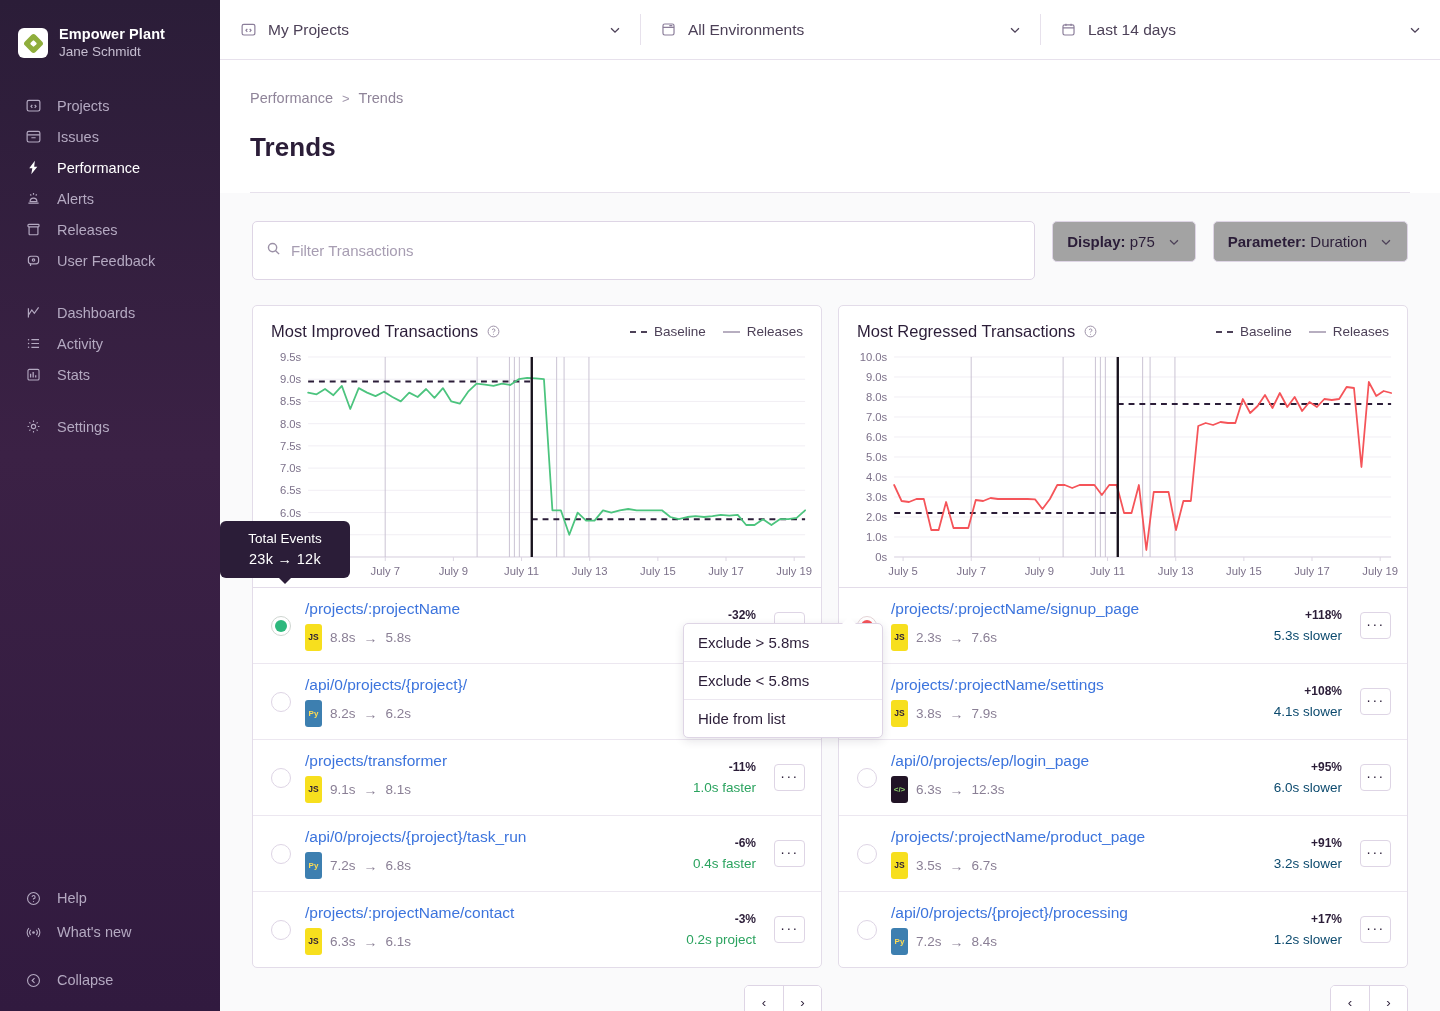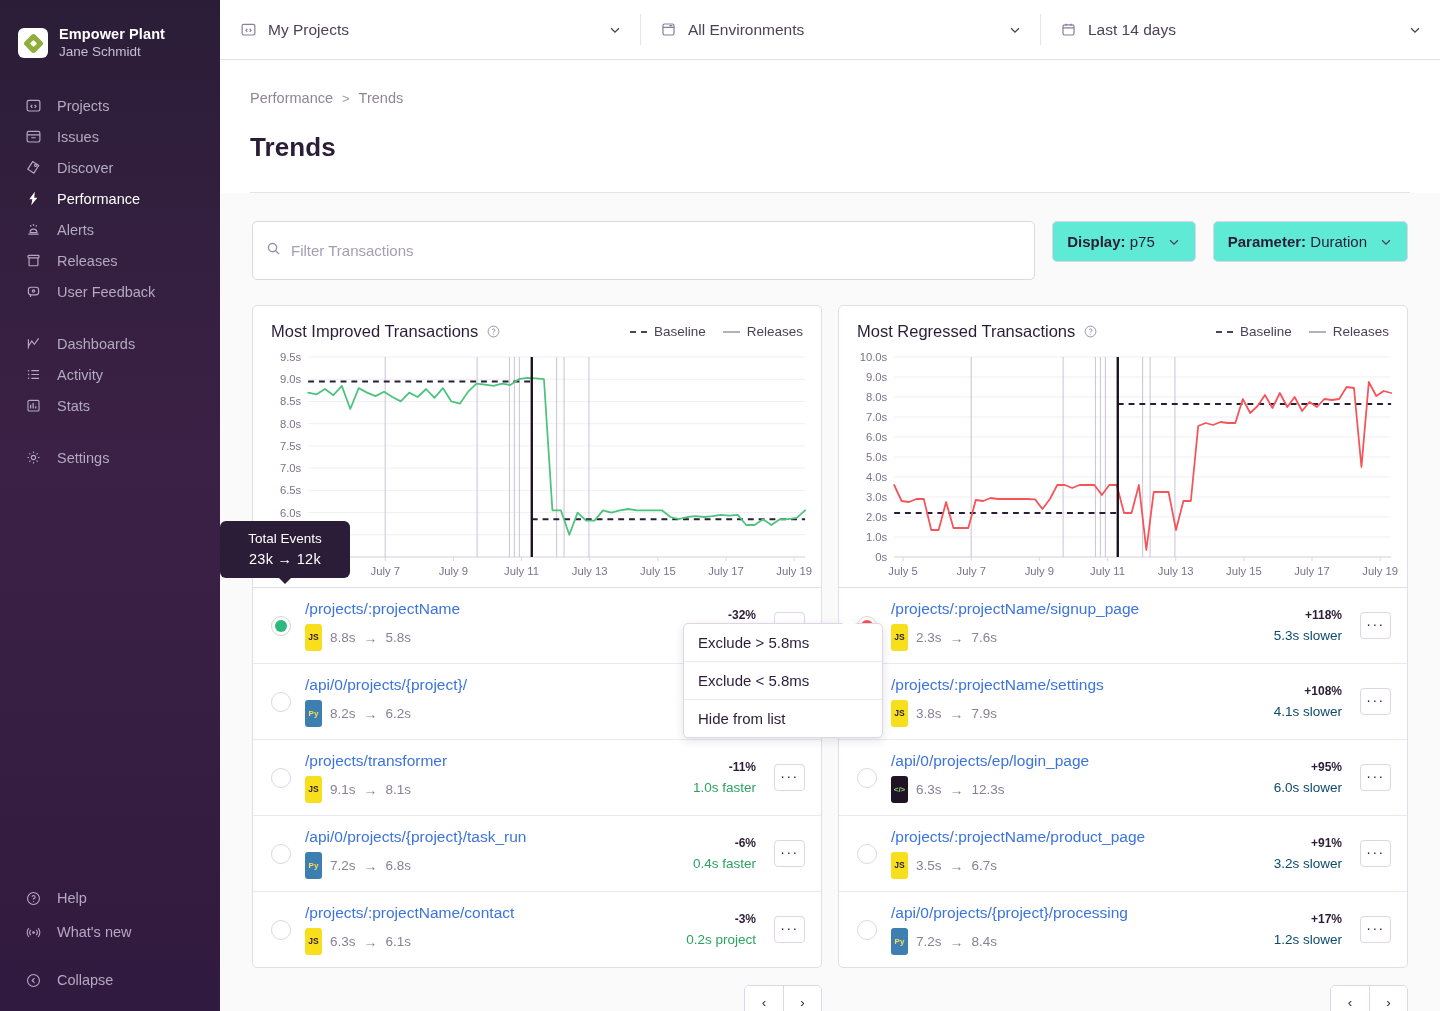--- a/index.html
+++ b/index.html
@@ -244,15 +244,6 @@
           <span>Issues</span>
         </div>
 
-        <div class="nav-item">
-          <span class="ico">
-              <svg width="17" height="17" viewBox="0 0 20 20" fill="none" stroke="currentColor" stroke-width="1.4">
-                <path d="M3 10.5 10.5 3l6 6-7.5 7.5z" transform="rotate(-12 10 10)"></path>
-                <circle cx="12.5" cy="7.5" r="1.3"></circle>
-              </svg>
-            </span>
-          <span>Discover</span>
-        </div>
 
         <div class="nav-item active">
           <span class="ico">

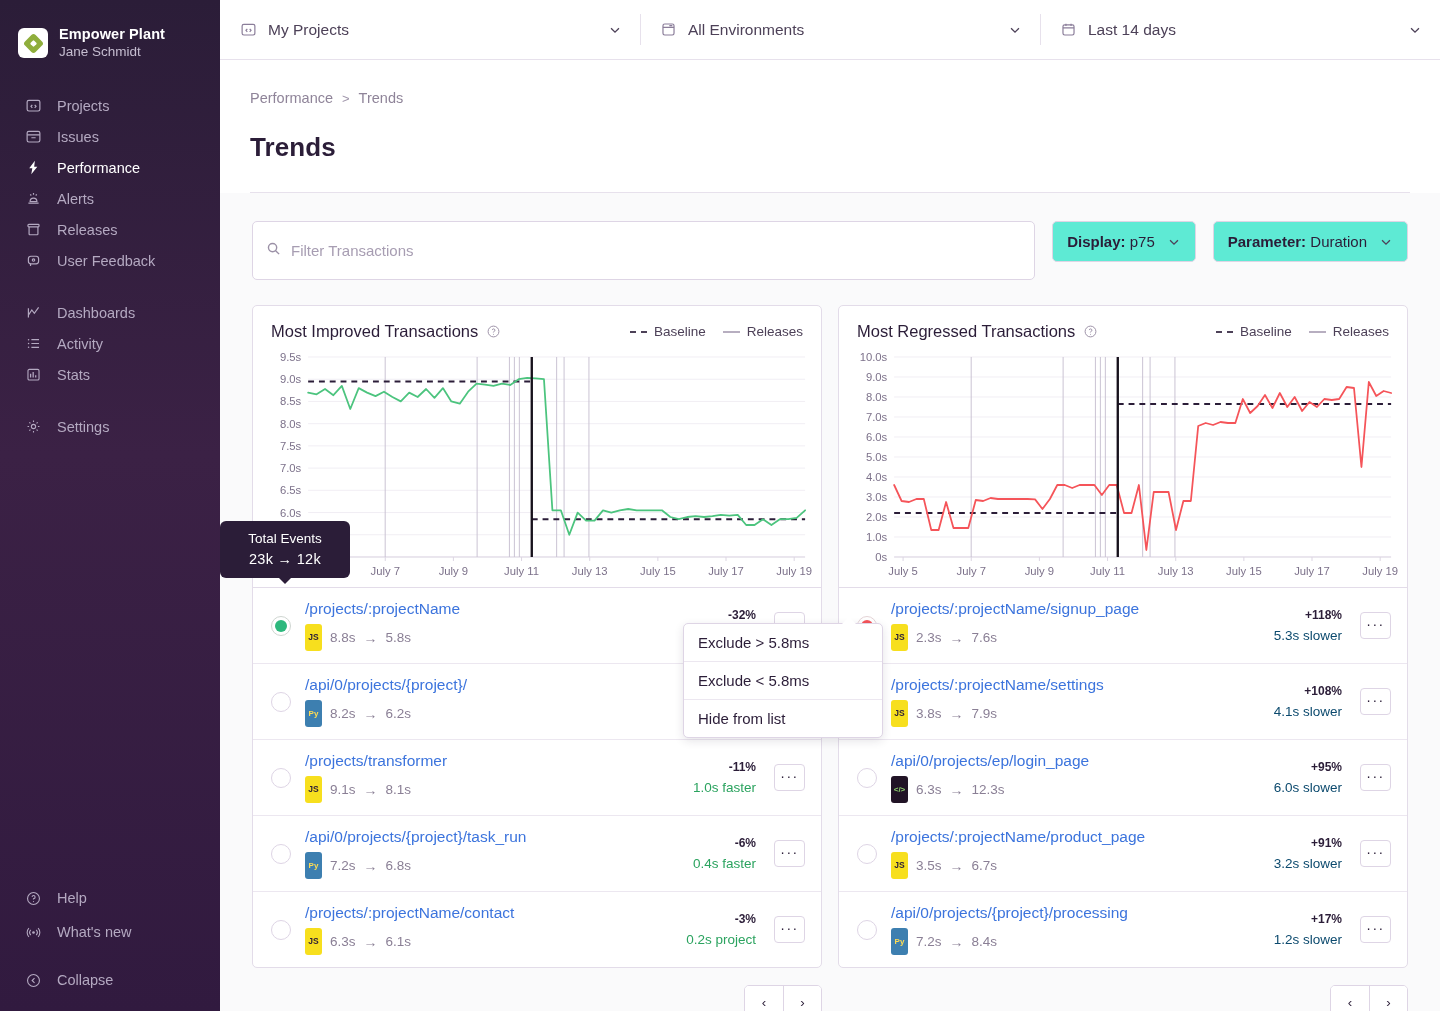--- a/index.html
+++ b/index.html
@@ -97,7 +97,7 @@
   }
   .search-wrap input::placeholder { color: #a79db2; }
   .ctl-btn {
-    height: 41px; border: 1px solid #ded5e5; border-radius: 5px; background: #5eead4;
+    height: 41px; border: 1px solid #ded5e5; border-radius: 5px; background: #a3a3a3;
     display: flex; align-items: center; gap: 12px; padding: 0 14px; cursor: pointer;
     font-size: 15px; color: #2b1d38; white-space: nowrap;
   }

